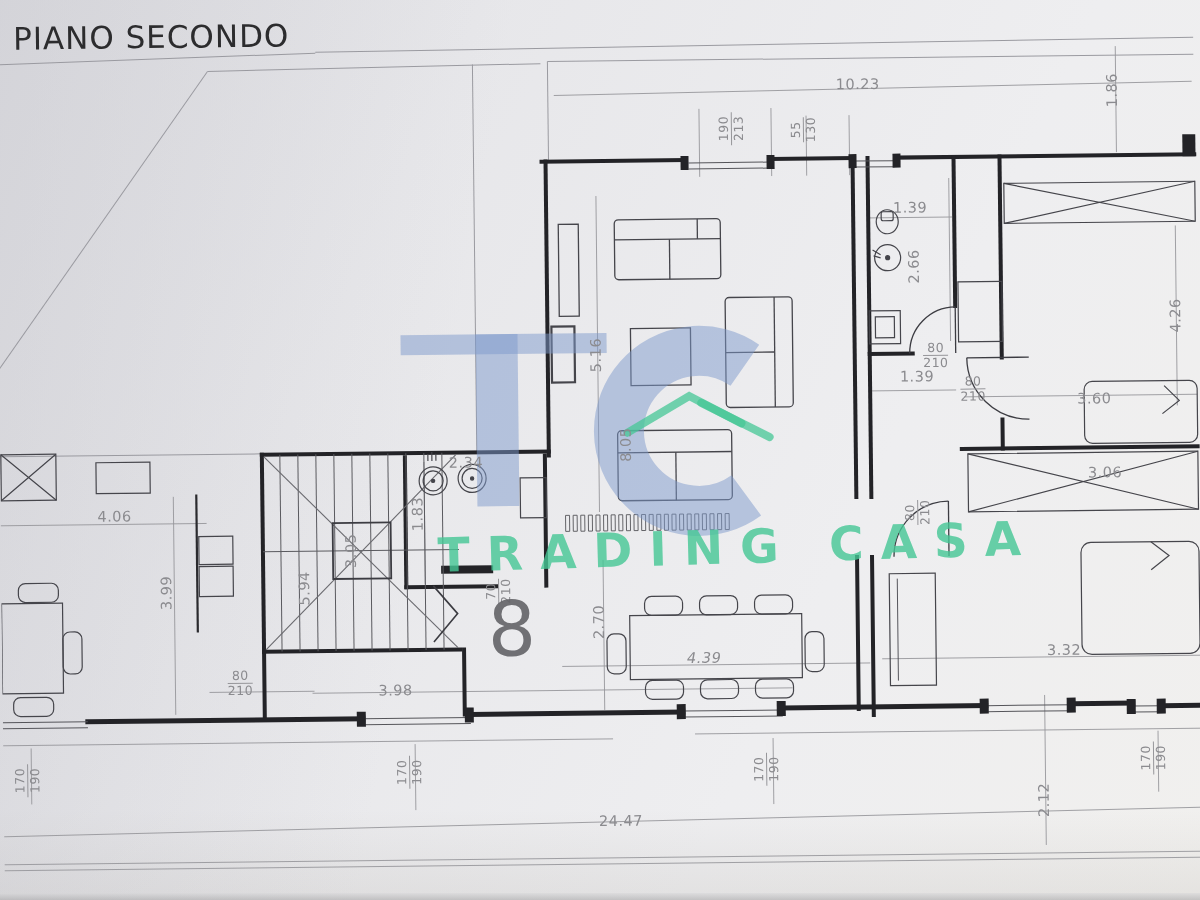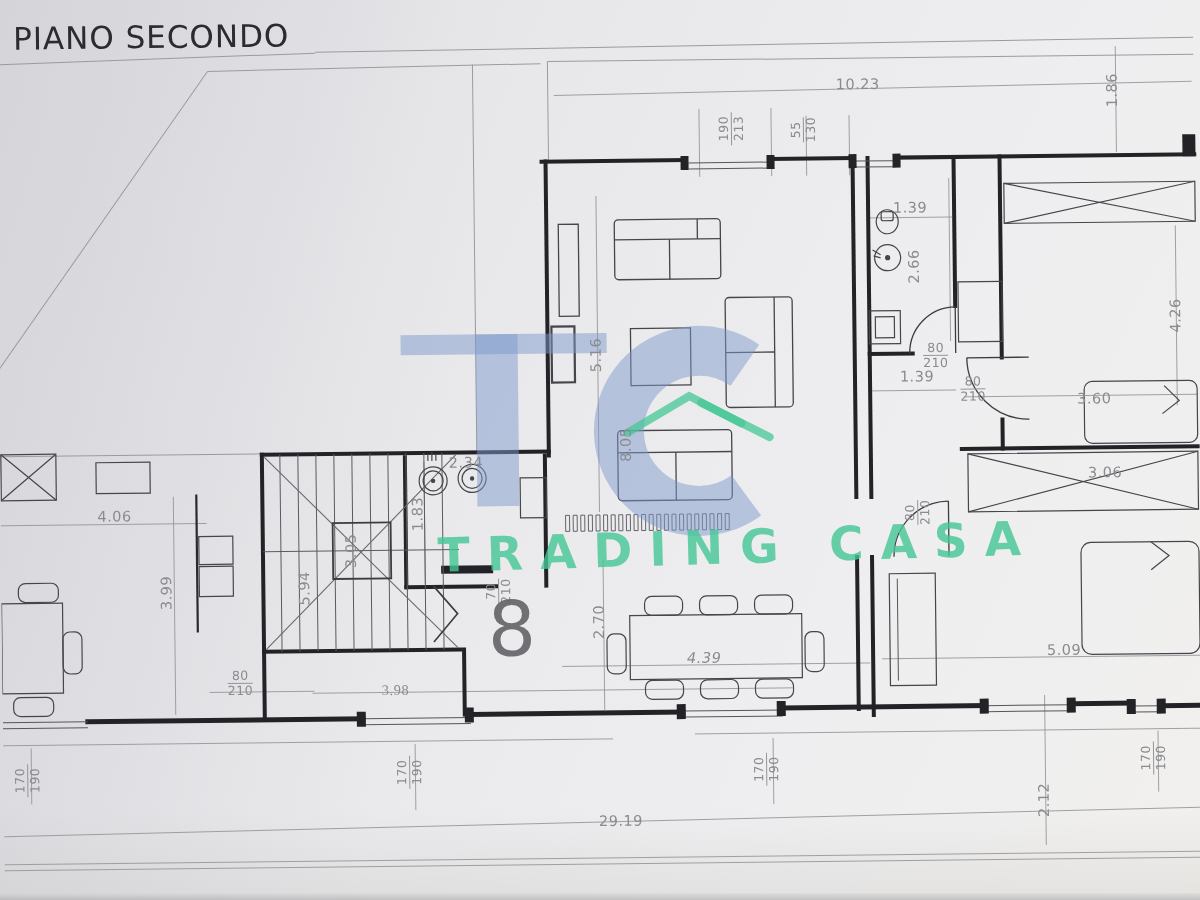--- a/index.html
+++ b/index.html
@@ -315,7 +315,7 @@
       <span class="dim rot" style="left: 597px; top: 622px;">2.70</span>
       <span class="dim" style="left: 702px; top: 659px; font-style: italic;">4.39</span>
       <span class="dim" style="left: 393px; top: 688px; font-family: Liberation Serif, serif;">3.98</span>
-      <span class="dim" style="left: 1062px; top: 655px;">5.09</span>
+      <span class="dim" style="left: 1062px; top: 655px;">3.32</span>
       <span class="dim" style="left: 617px; top: 821px;">29.19</span>
       <span class="dim rot" style="left: 1040px; top: 805px;">2.12</span>
       <span class="frac rot" style="left: 735px; top: 130px;">

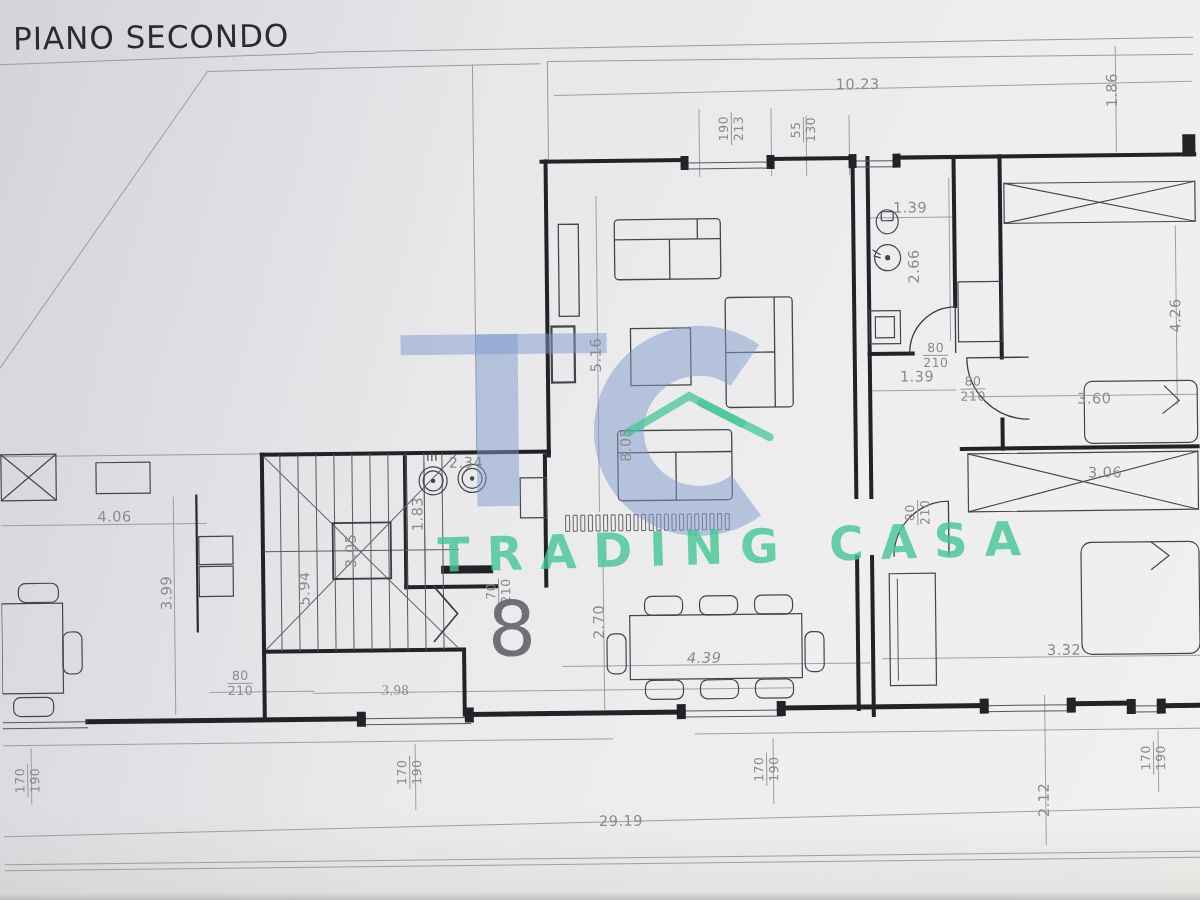--- a/index.html
+++ b/index.html
@@ -314,7 +314,7 @@
       <span class="dim rot" style="left: 165px; top: 588px;">3.99</span>
       <span class="dim rot" style="left: 597px; top: 622px;">2.70</span>
       <span class="dim" style="left: 702px; top: 659px; font-style: italic;">4.39</span>
-      <span class="dim" style="left: 393px; top: 688px; font-family: Liberation Serif, serif;">3.98</span>
+      <span class="dim" style="left: 393px; top: 688px;">3.98</span>
       <span class="dim" style="left: 1062px; top: 655px;">3.32</span>
       <span class="dim" style="left: 617px; top: 821px;">29.19</span>
       <span class="dim rot" style="left: 1040px; top: 805px;">2.12</span>

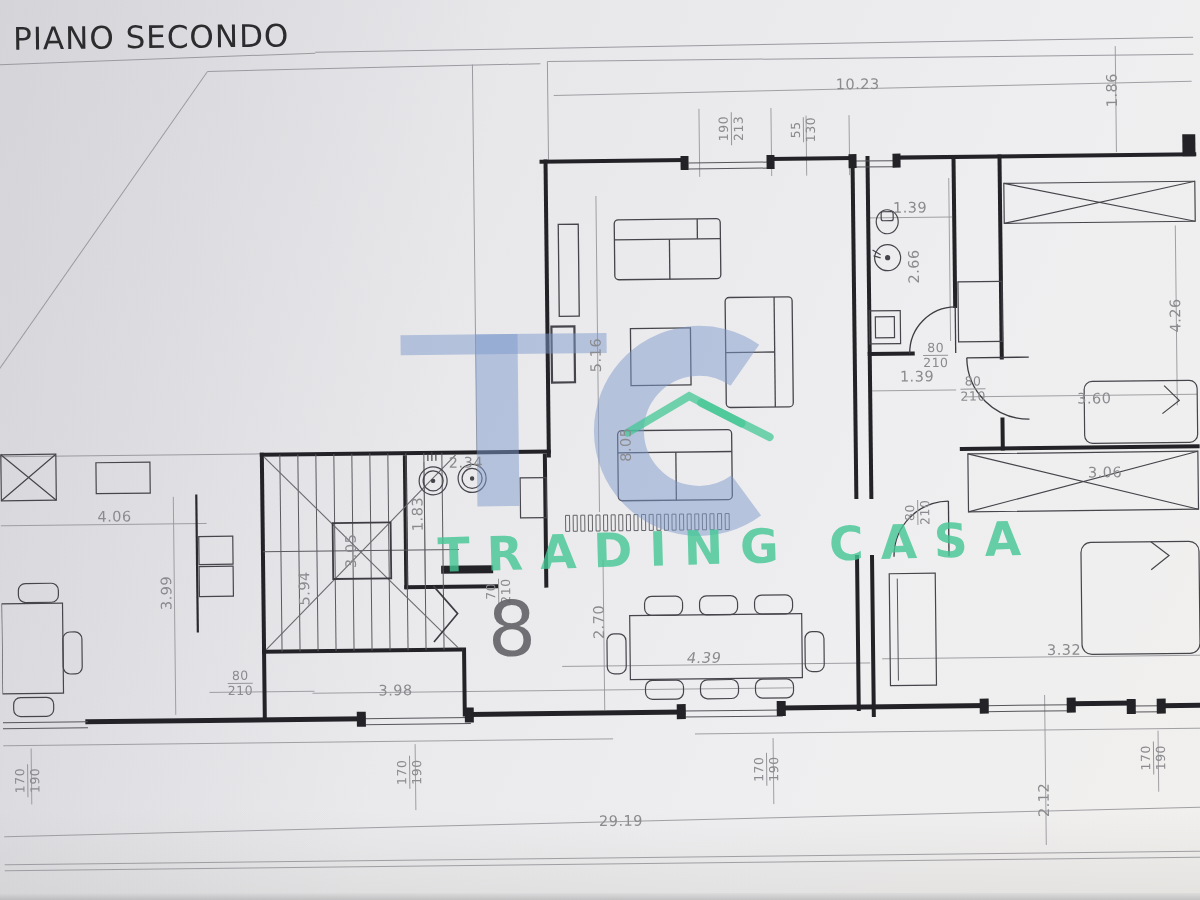--- a/index.html
+++ b/index.html
@@ -316,7 +316,7 @@
       <span class="dim" style="left: 702px; top: 659px; font-style: italic;">4.39</span>
       <span class="dim" style="left: 393px; top: 688px;">3.98</span>
       <span class="dim" style="left: 1062px; top: 655px;">3.32</span>
-      <span class="dim" style="left: 617px; top: 821px;">29.19</span>
+      <span class="dim" style="left: 617px; top: 821px;">24.47</span>
       <span class="dim rot" style="left: 1040px; top: 805px;">2.12</span>
       <span class="frac rot" style="left: 735px; top: 130px;">
         <span class="top">190</span>

